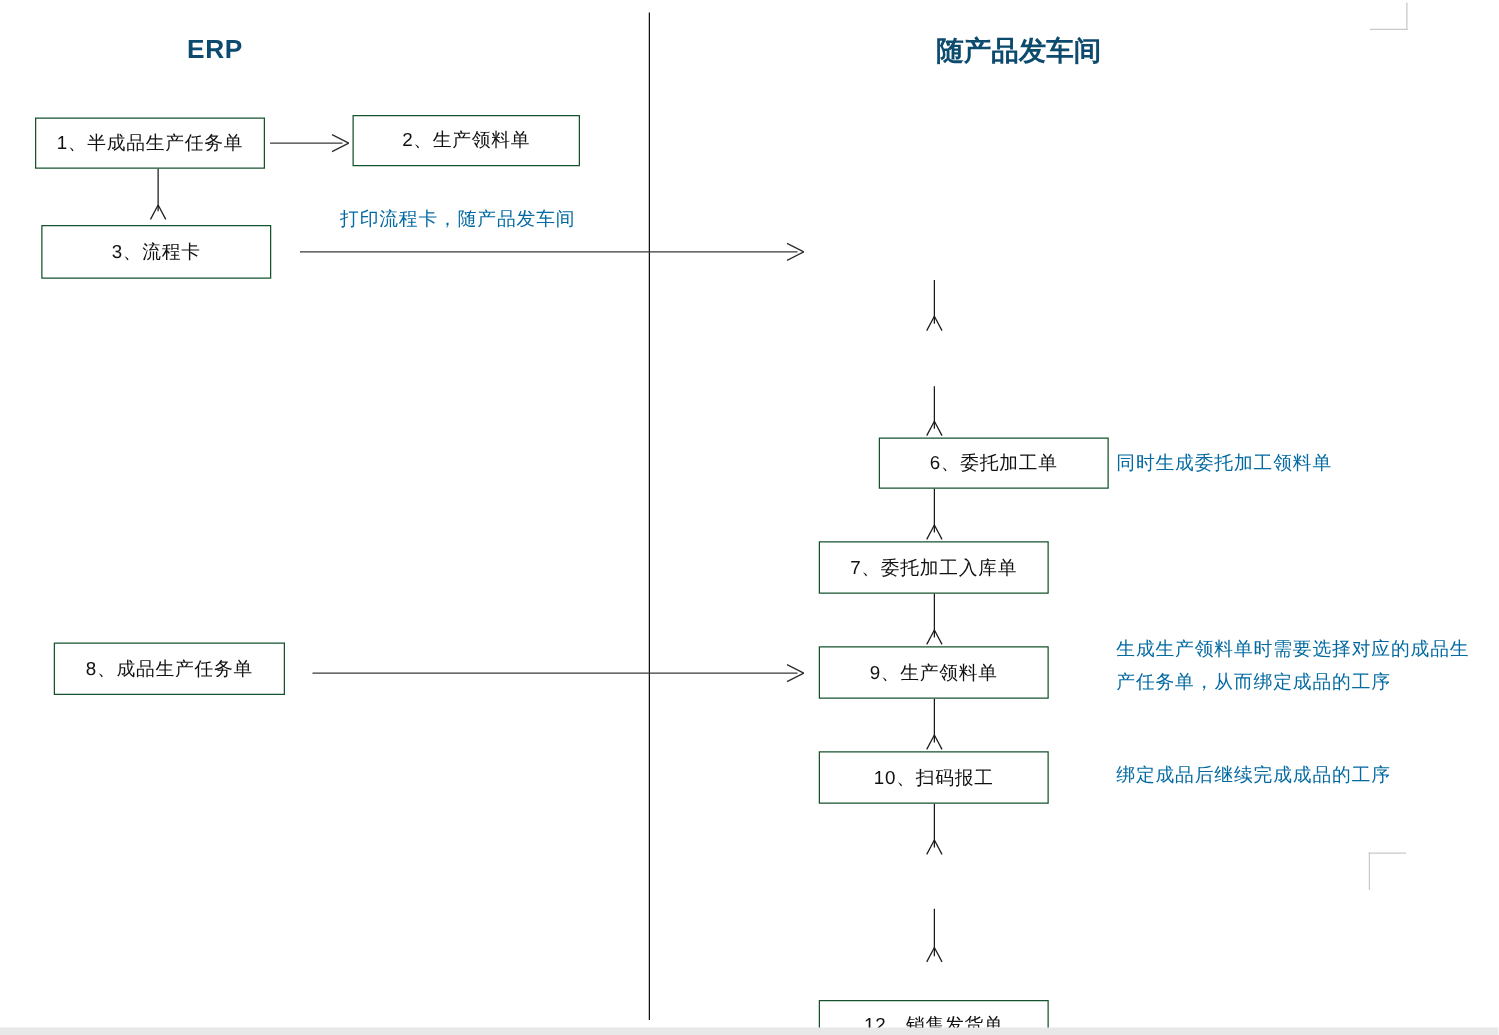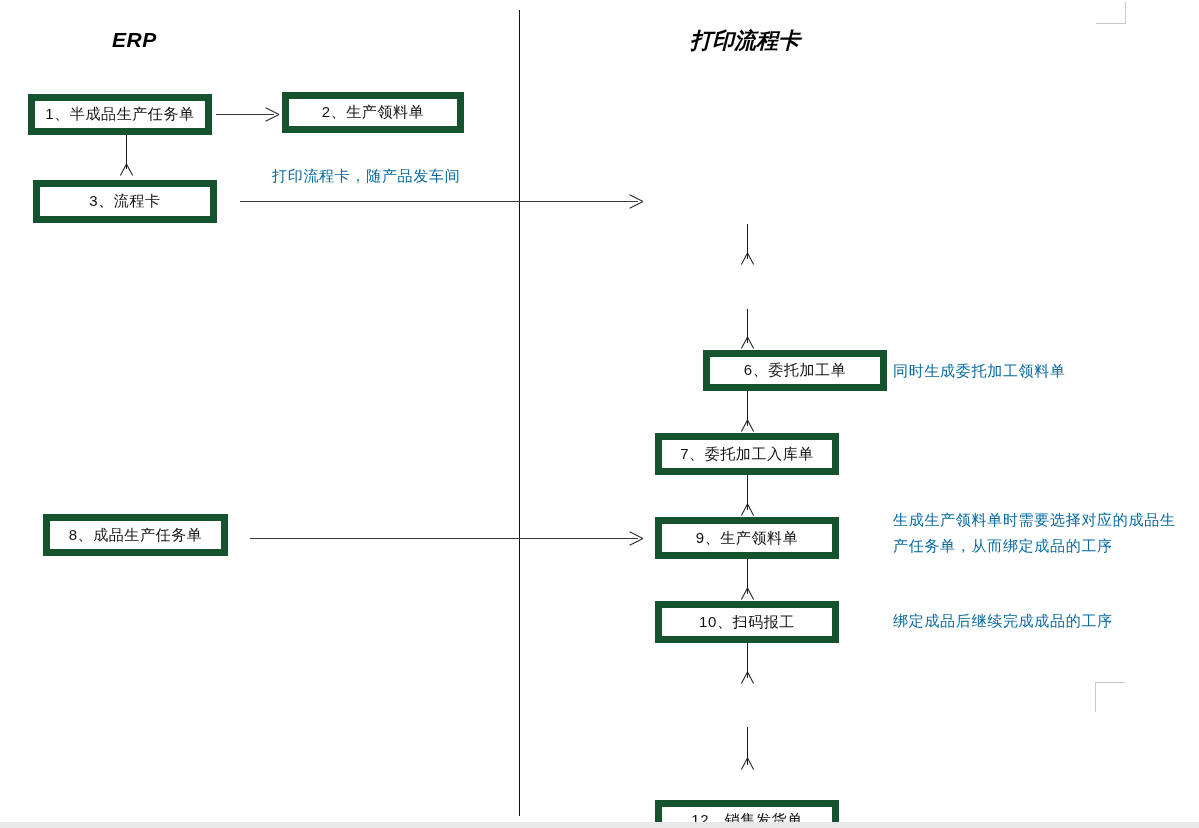--- a/index.html
+++ b/index.html
@@ -21,9 +21,9 @@
   .col-header {
     position: absolute;
     font-weight: bold;
-    color: #000000;
+    color: #0c4a6e;
     white-space: nowrap;
-    font-style: italic;
+    text-align: center;
   }
   #header-erp {
     left: 112px;

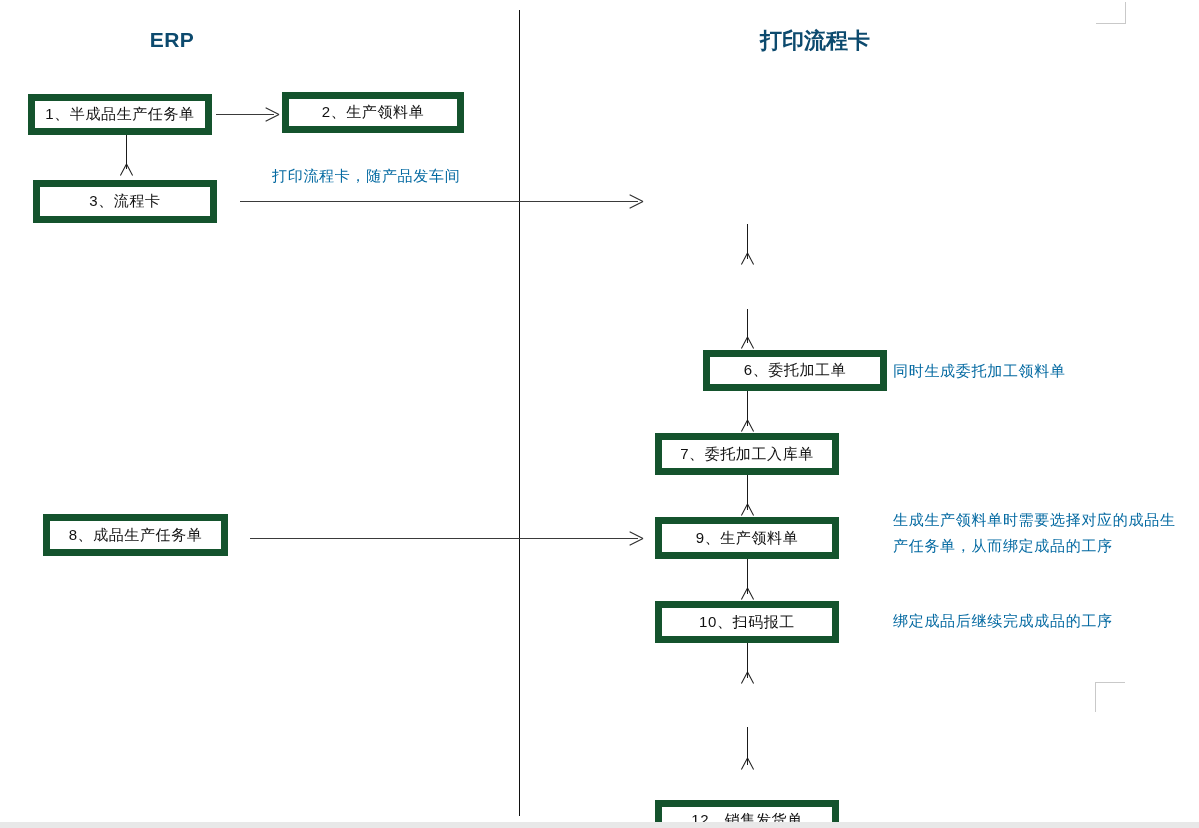--- a/index.html
+++ b/index.html
@@ -158,7 +158,7 @@
 
   <div class="col-header" id="header-erp">ERP</div>
 
-  <div class="col-header" id="header-wechat">打印流程卡</div>
+  <div class="col-header" id="header-wechat">随产品发车间</div>
 
   <div id="divider"></div>
 

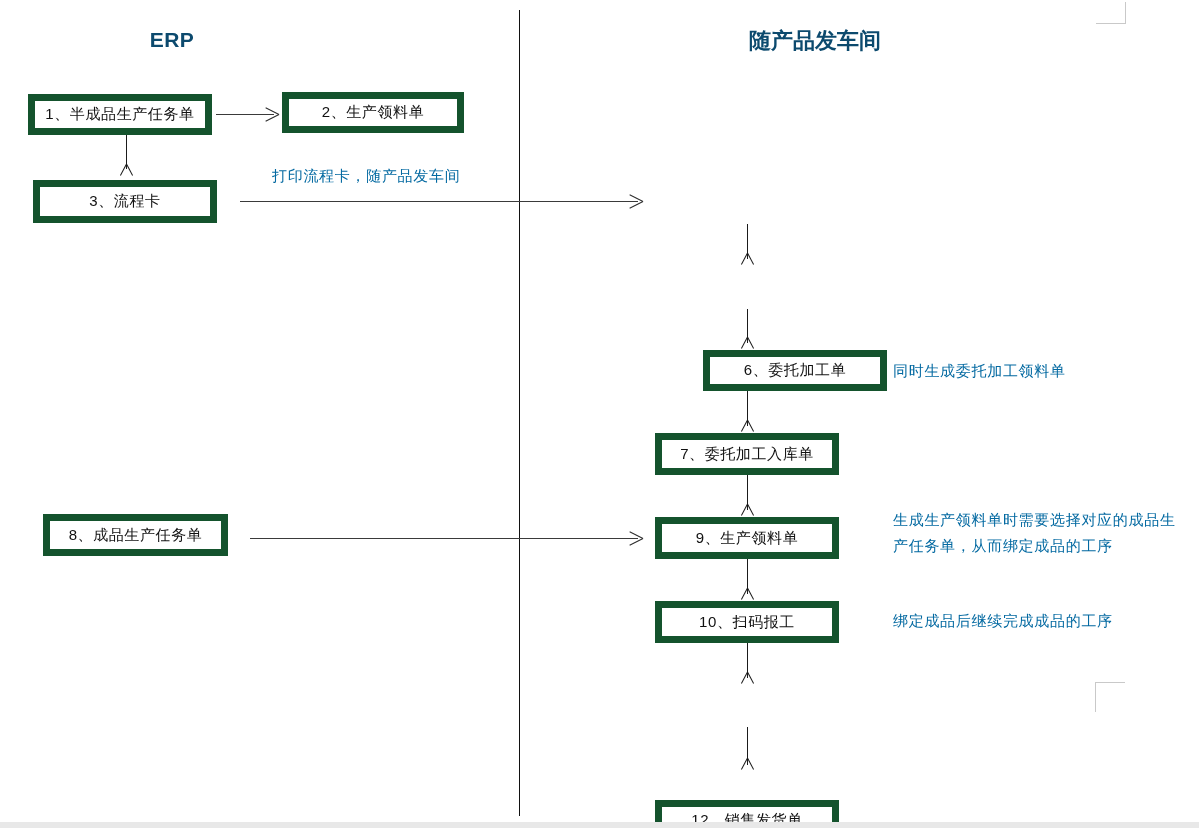--- a/index.html
+++ b/index.html
@@ -56,7 +56,7 @@
   .node {
     position: absolute;
     box-sizing: border-box;
-    border: 7px solid #14532d;
+    border: 1px solid #14532d;
     background: #ffffff;
     display: flex;
     align-items: center;

